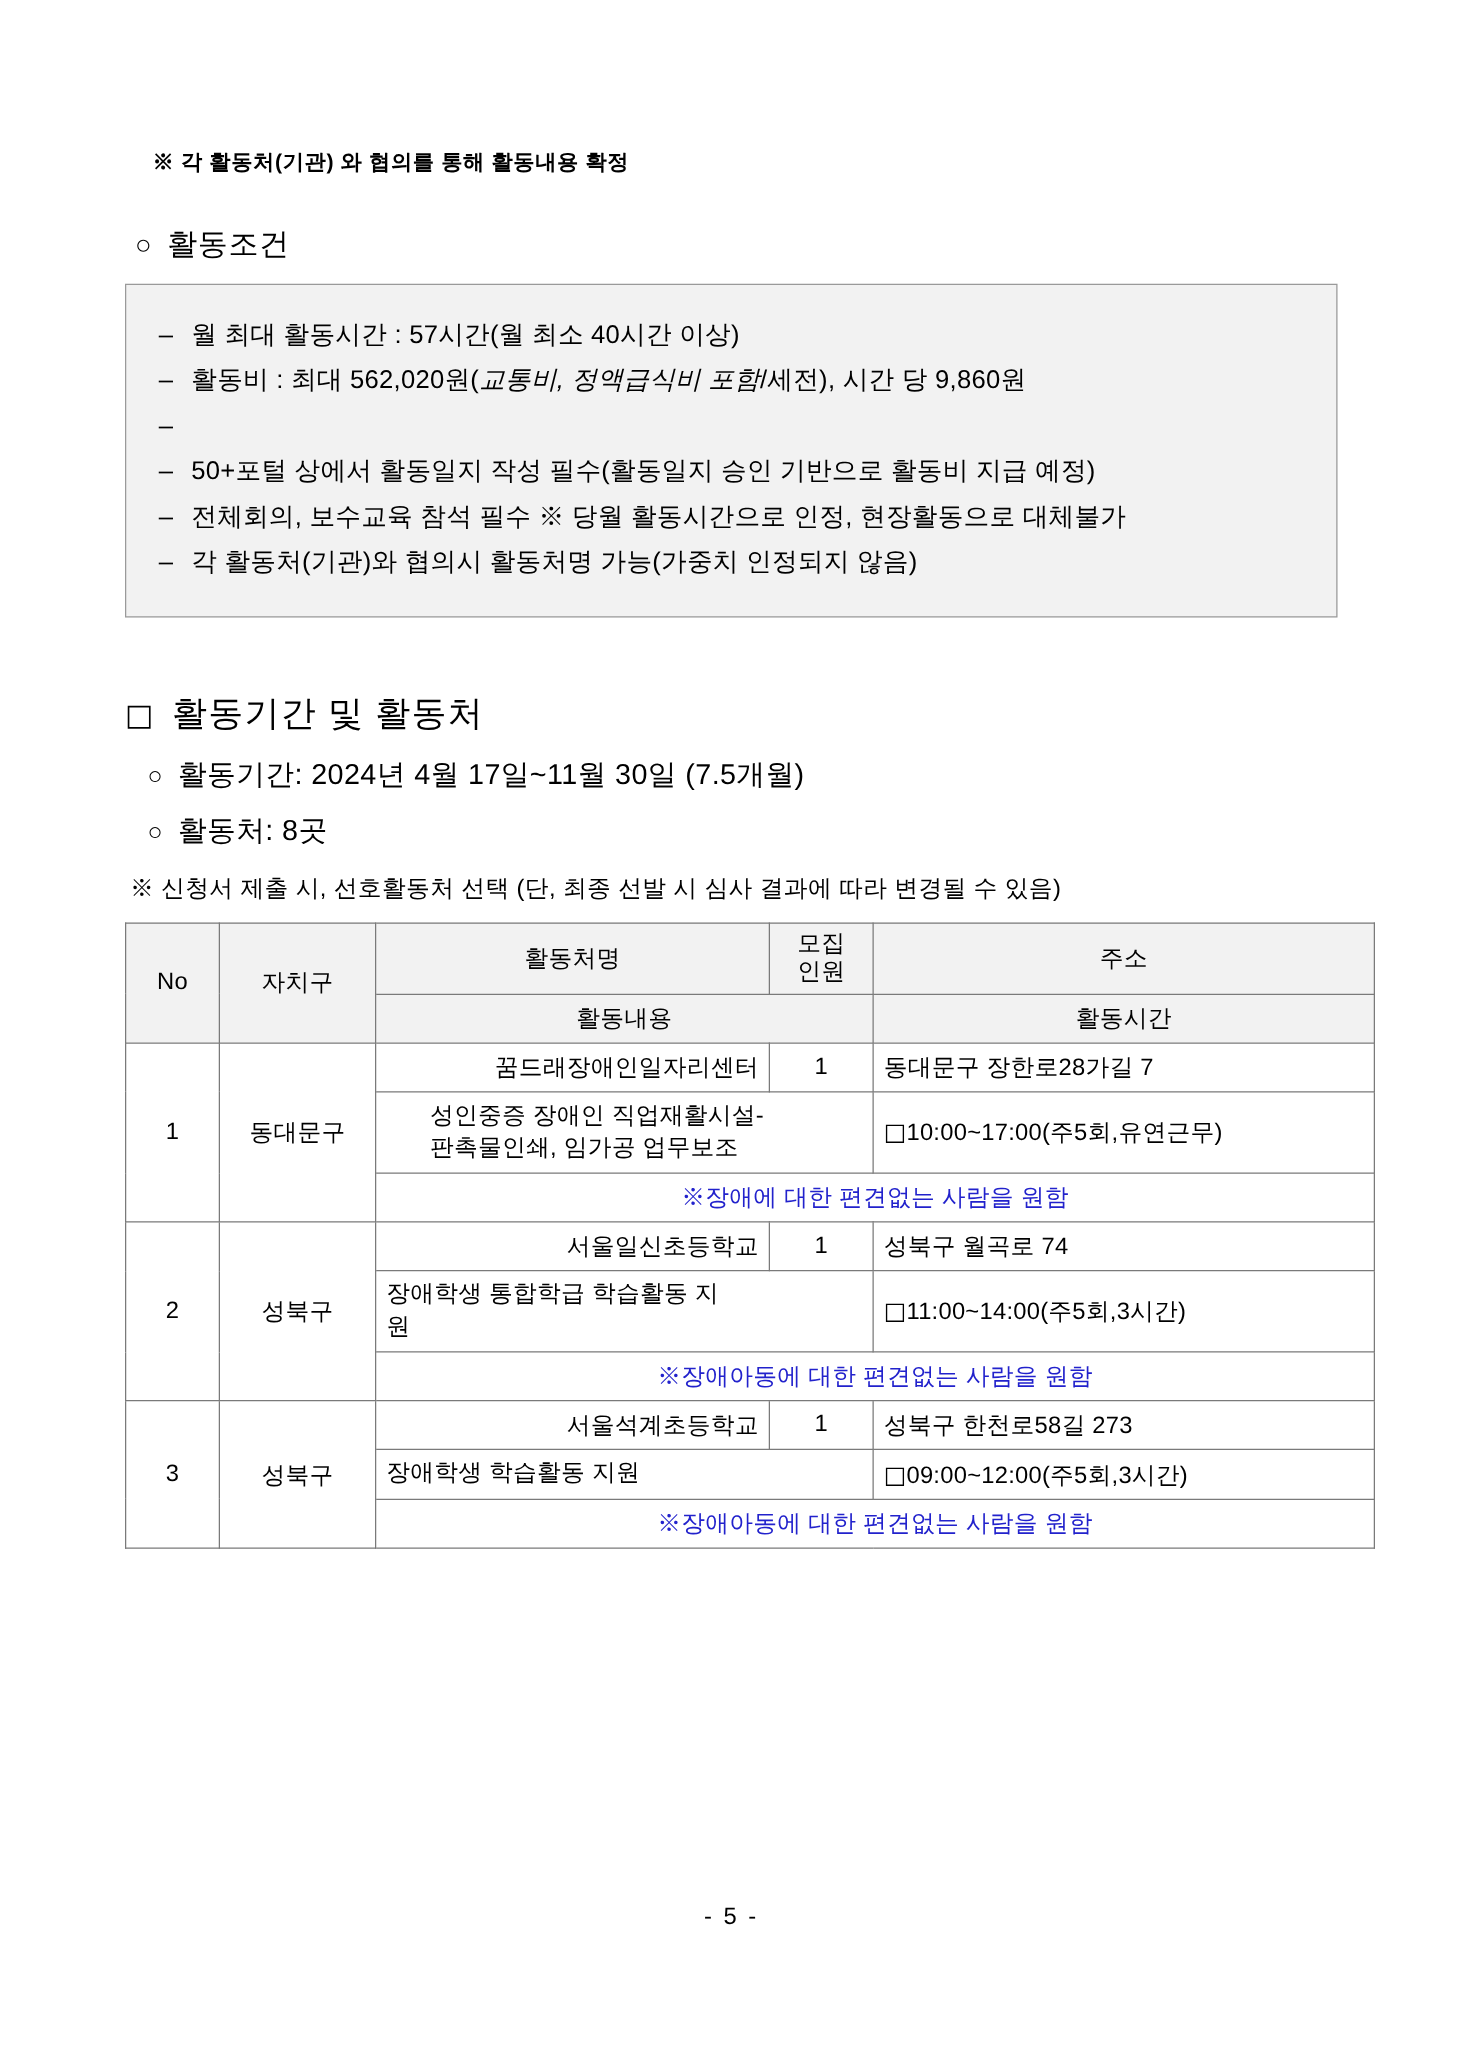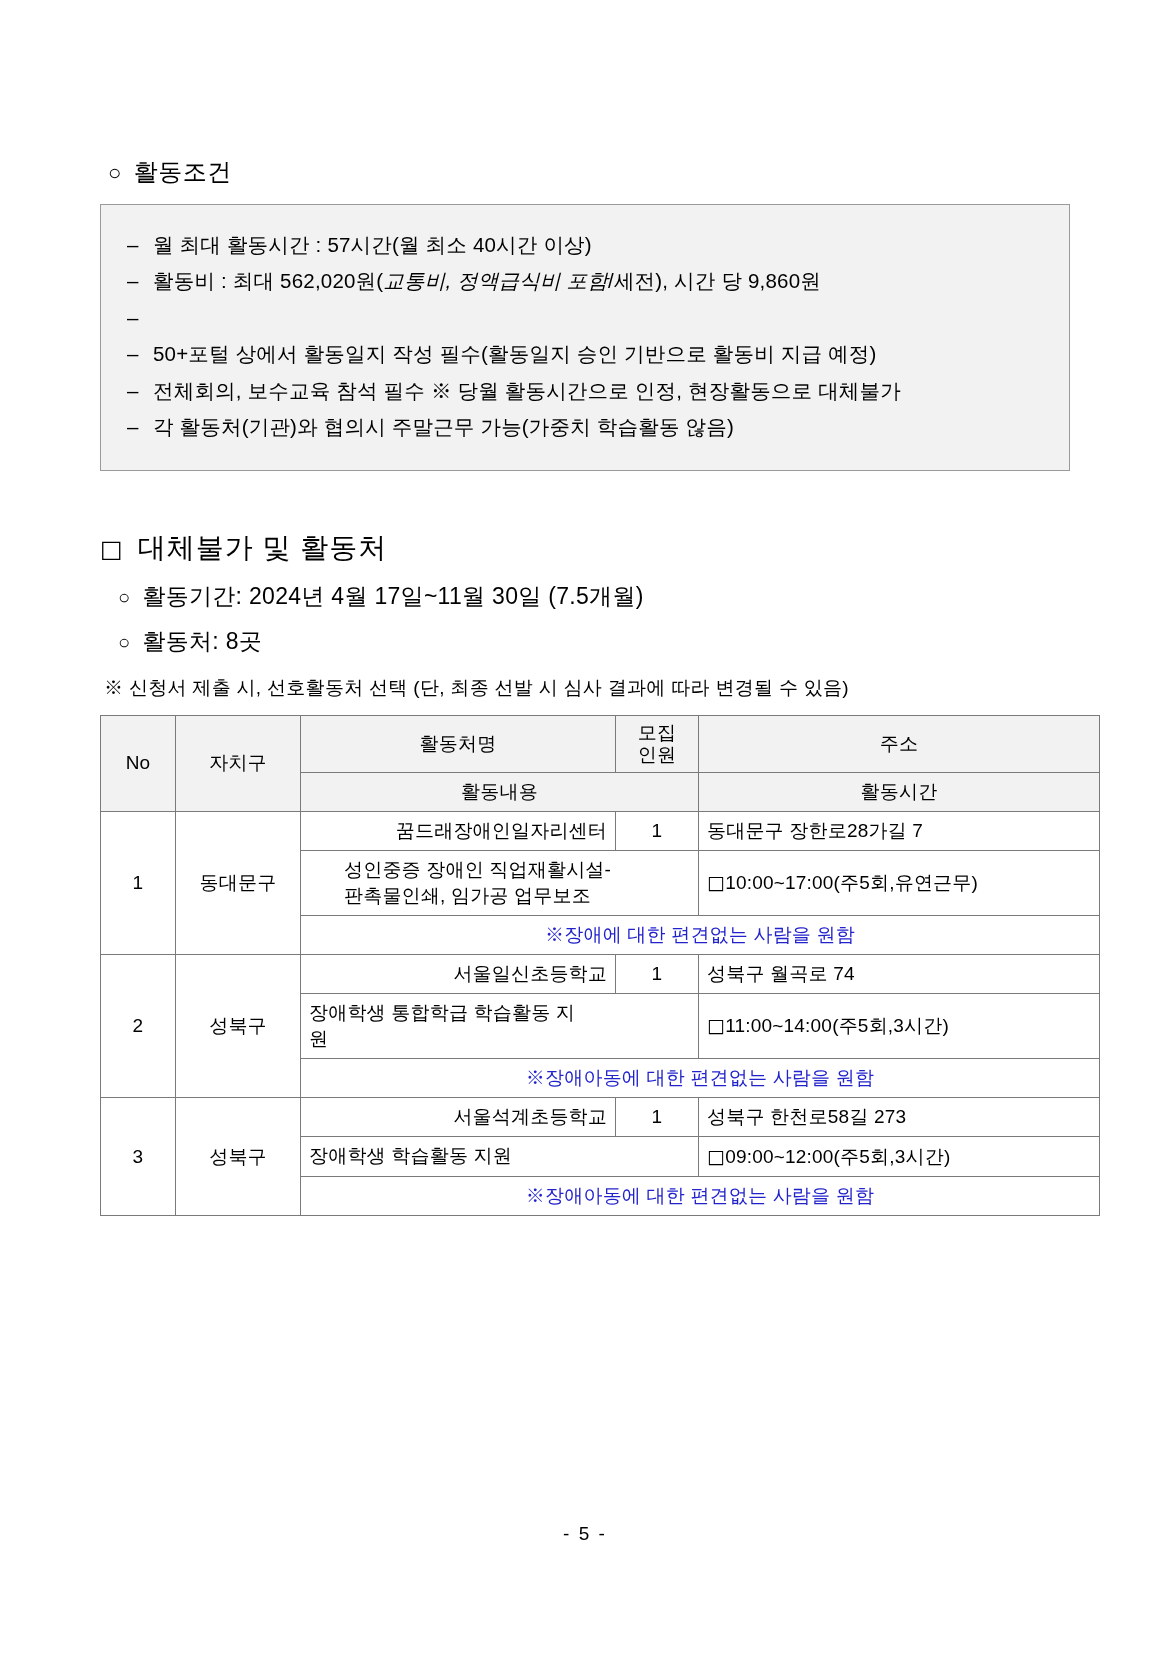--- a/index.html
+++ b/index.html
@@ -139,6 +139,7 @@
 
 <div class="page">
 
+  <div class="top-note">※ 각 활동처(기관) 와 협의를 통해 활동내용 확정</div>
 
   <div class="h-circle">
     <span class="marker">○</span>

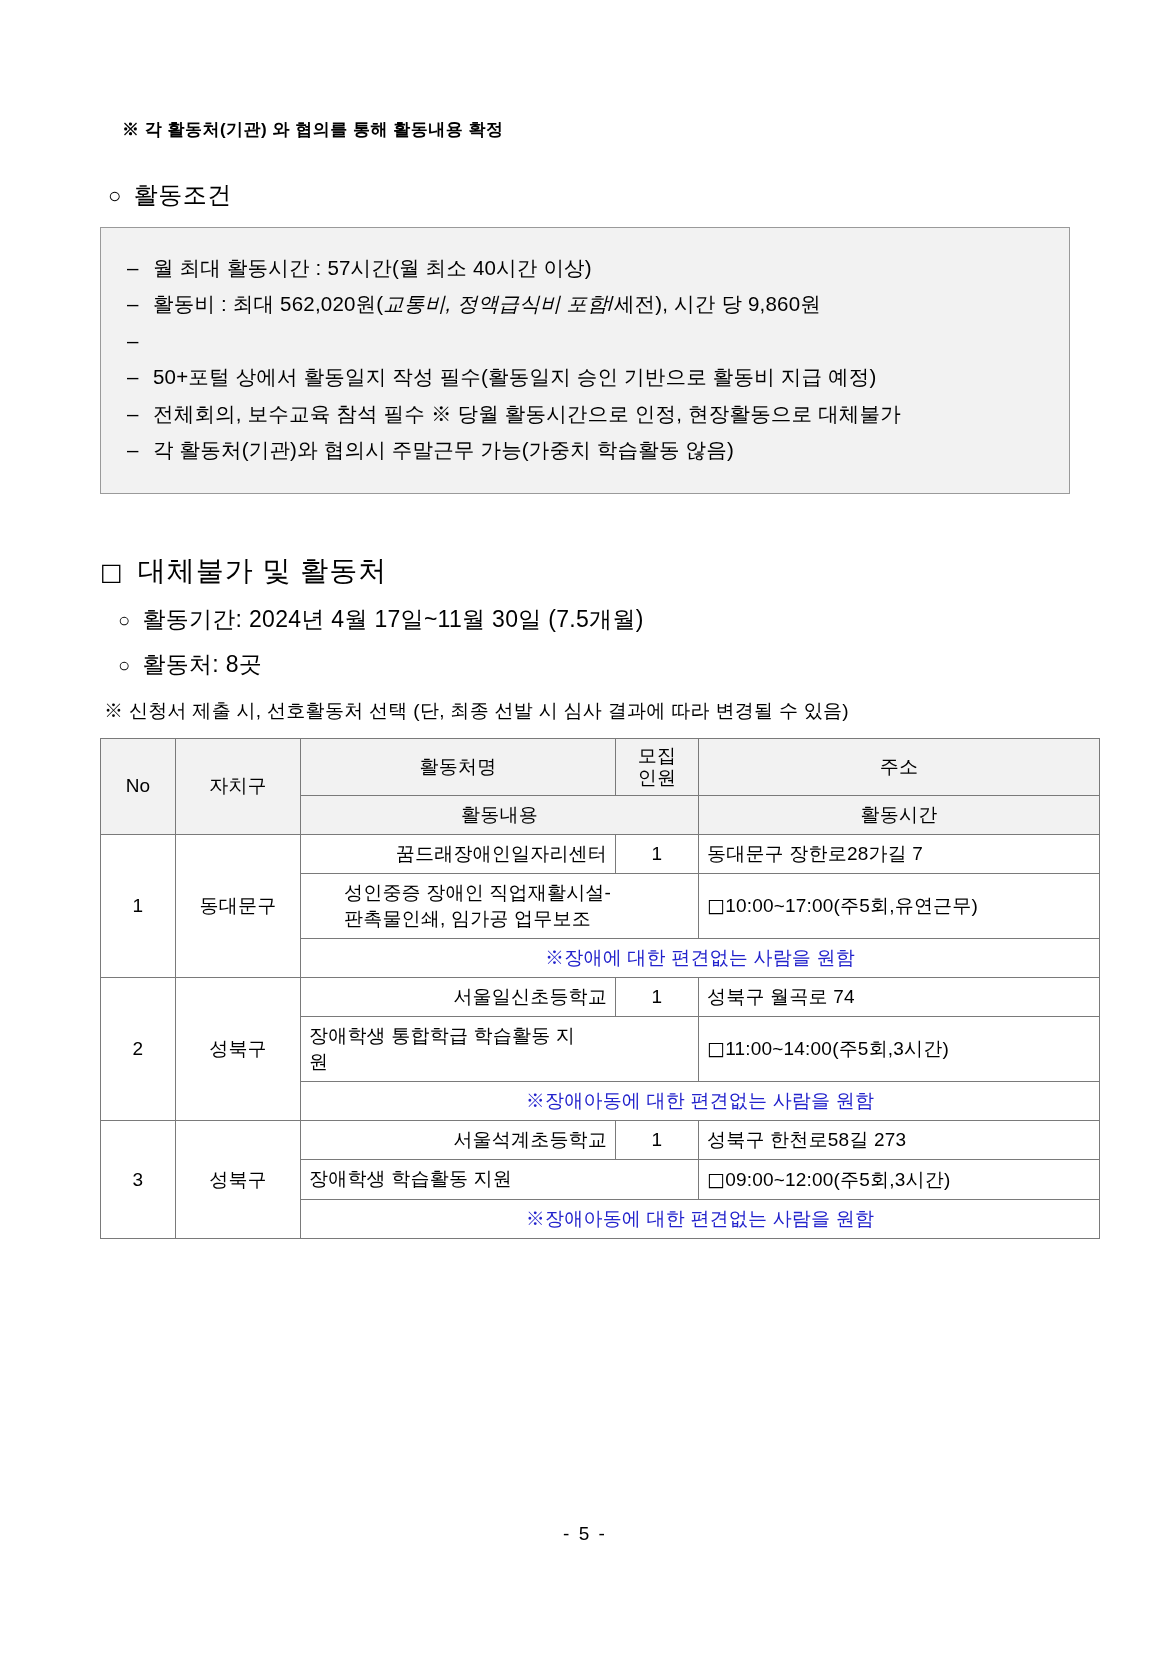--- a/index.html
+++ b/index.html
@@ -174,7 +174,7 @@
 
     <div class="cond-line">
       <span class="dash">–</span>
-      <span><span>각 활동처(기관)와 협의시 주말근무 가능(가중치 학습활동 않음)</span></span>
+      <span><span>각 활동처(기관)와 협의시 활동처명 가능(가중치 인정되지 않음)</span></span>
     </div>
 
   </div>

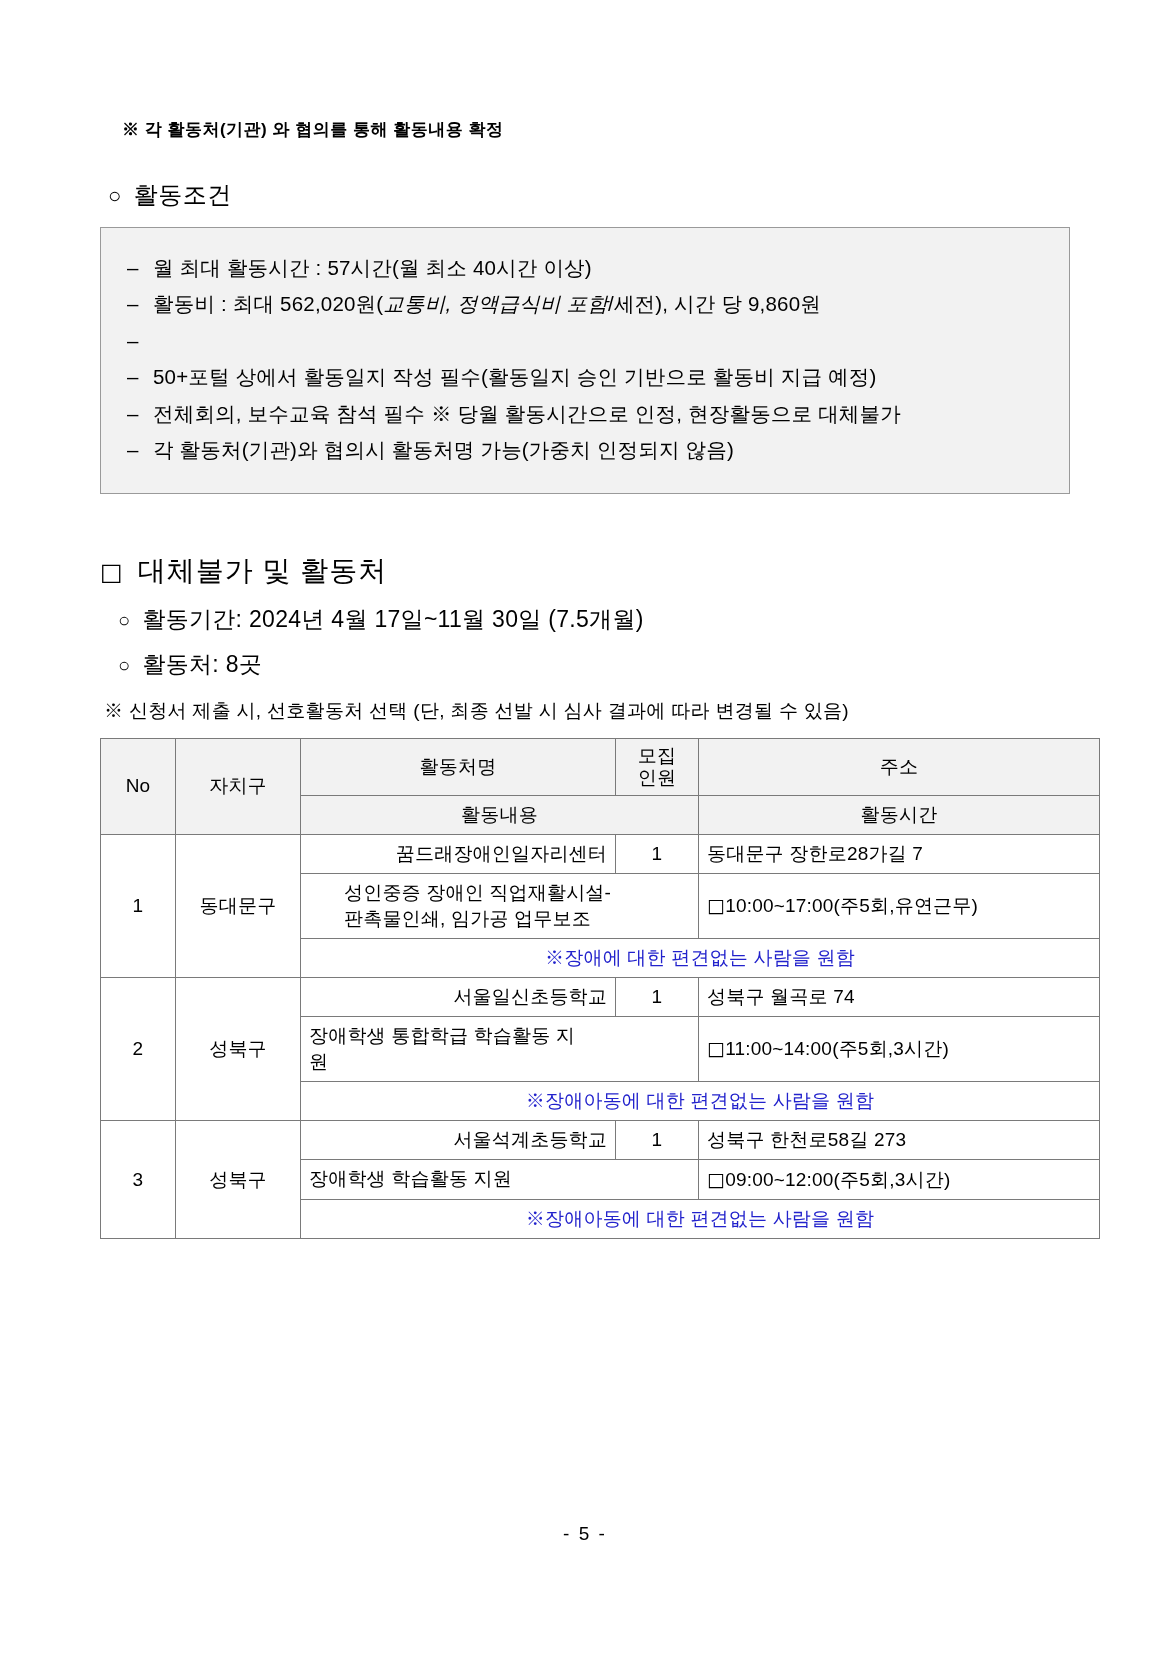--- a/index.html
+++ b/index.html
@@ -181,7 +181,7 @@
 
   <div class="h-square">
     <span class="marker box-glyph">□</span>
-    <span>대체불가 및 활동처</span>
+    <span>활동기간 및 활동처</span>
   </div>
 
   <div class="h-sub">

